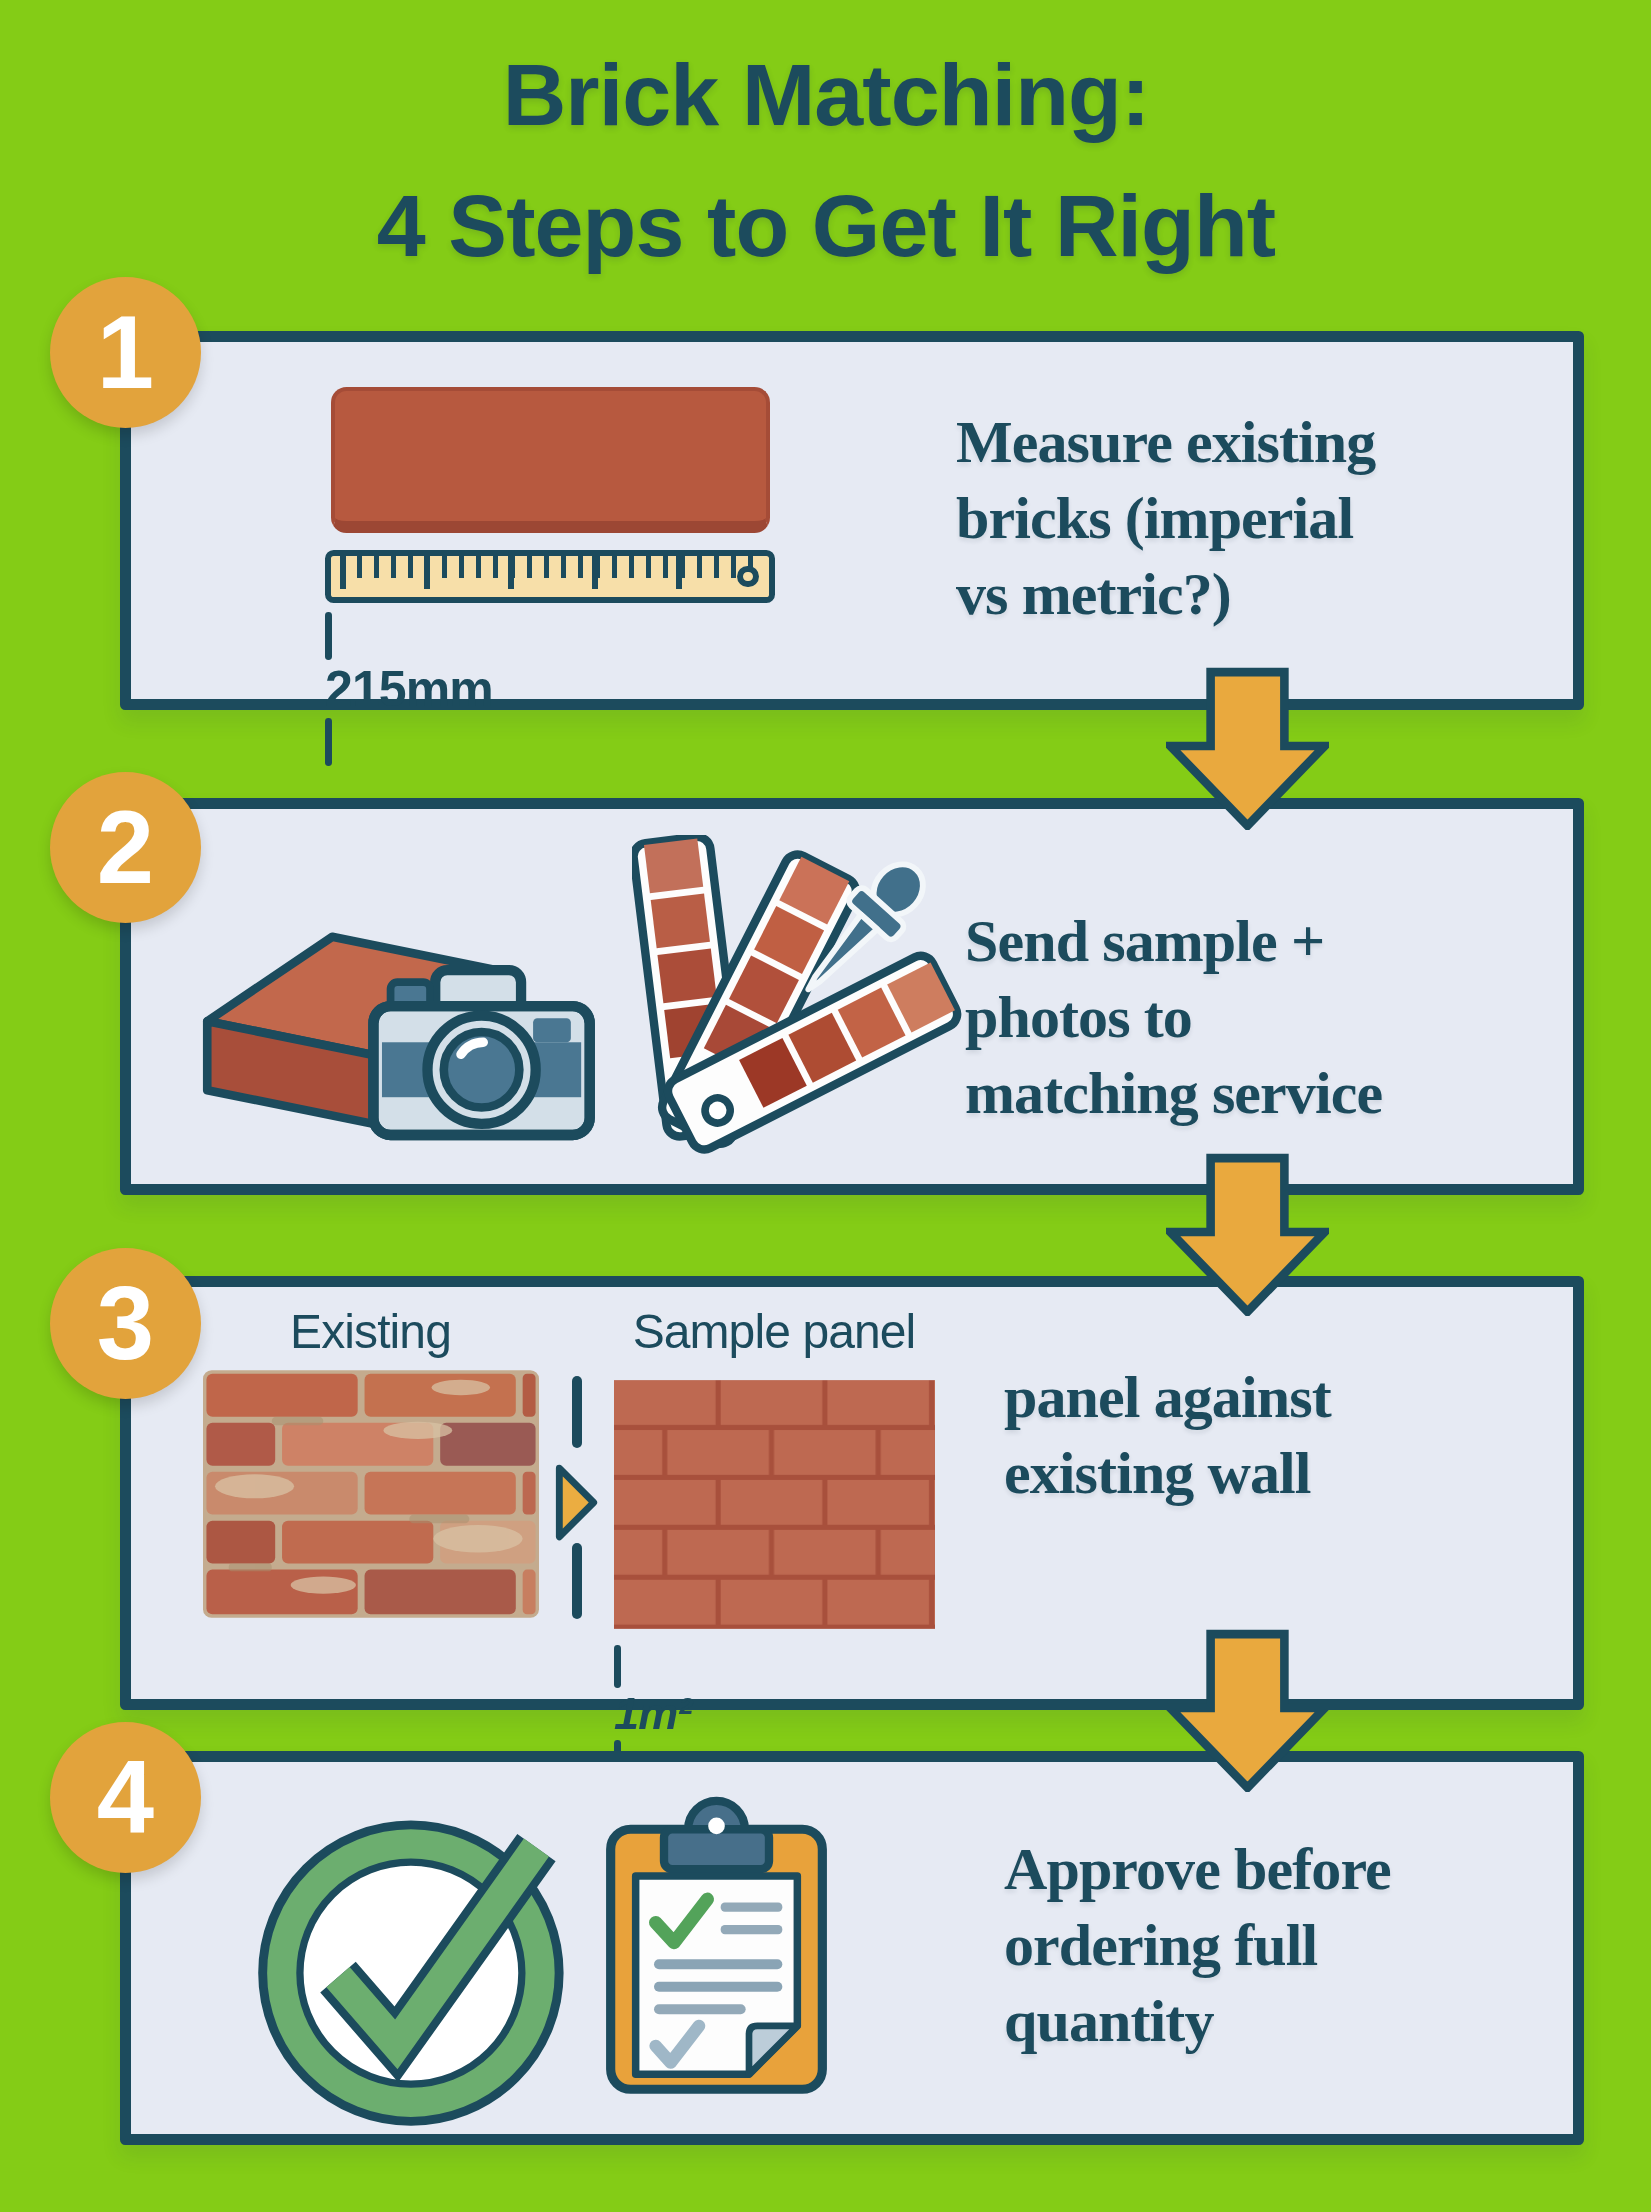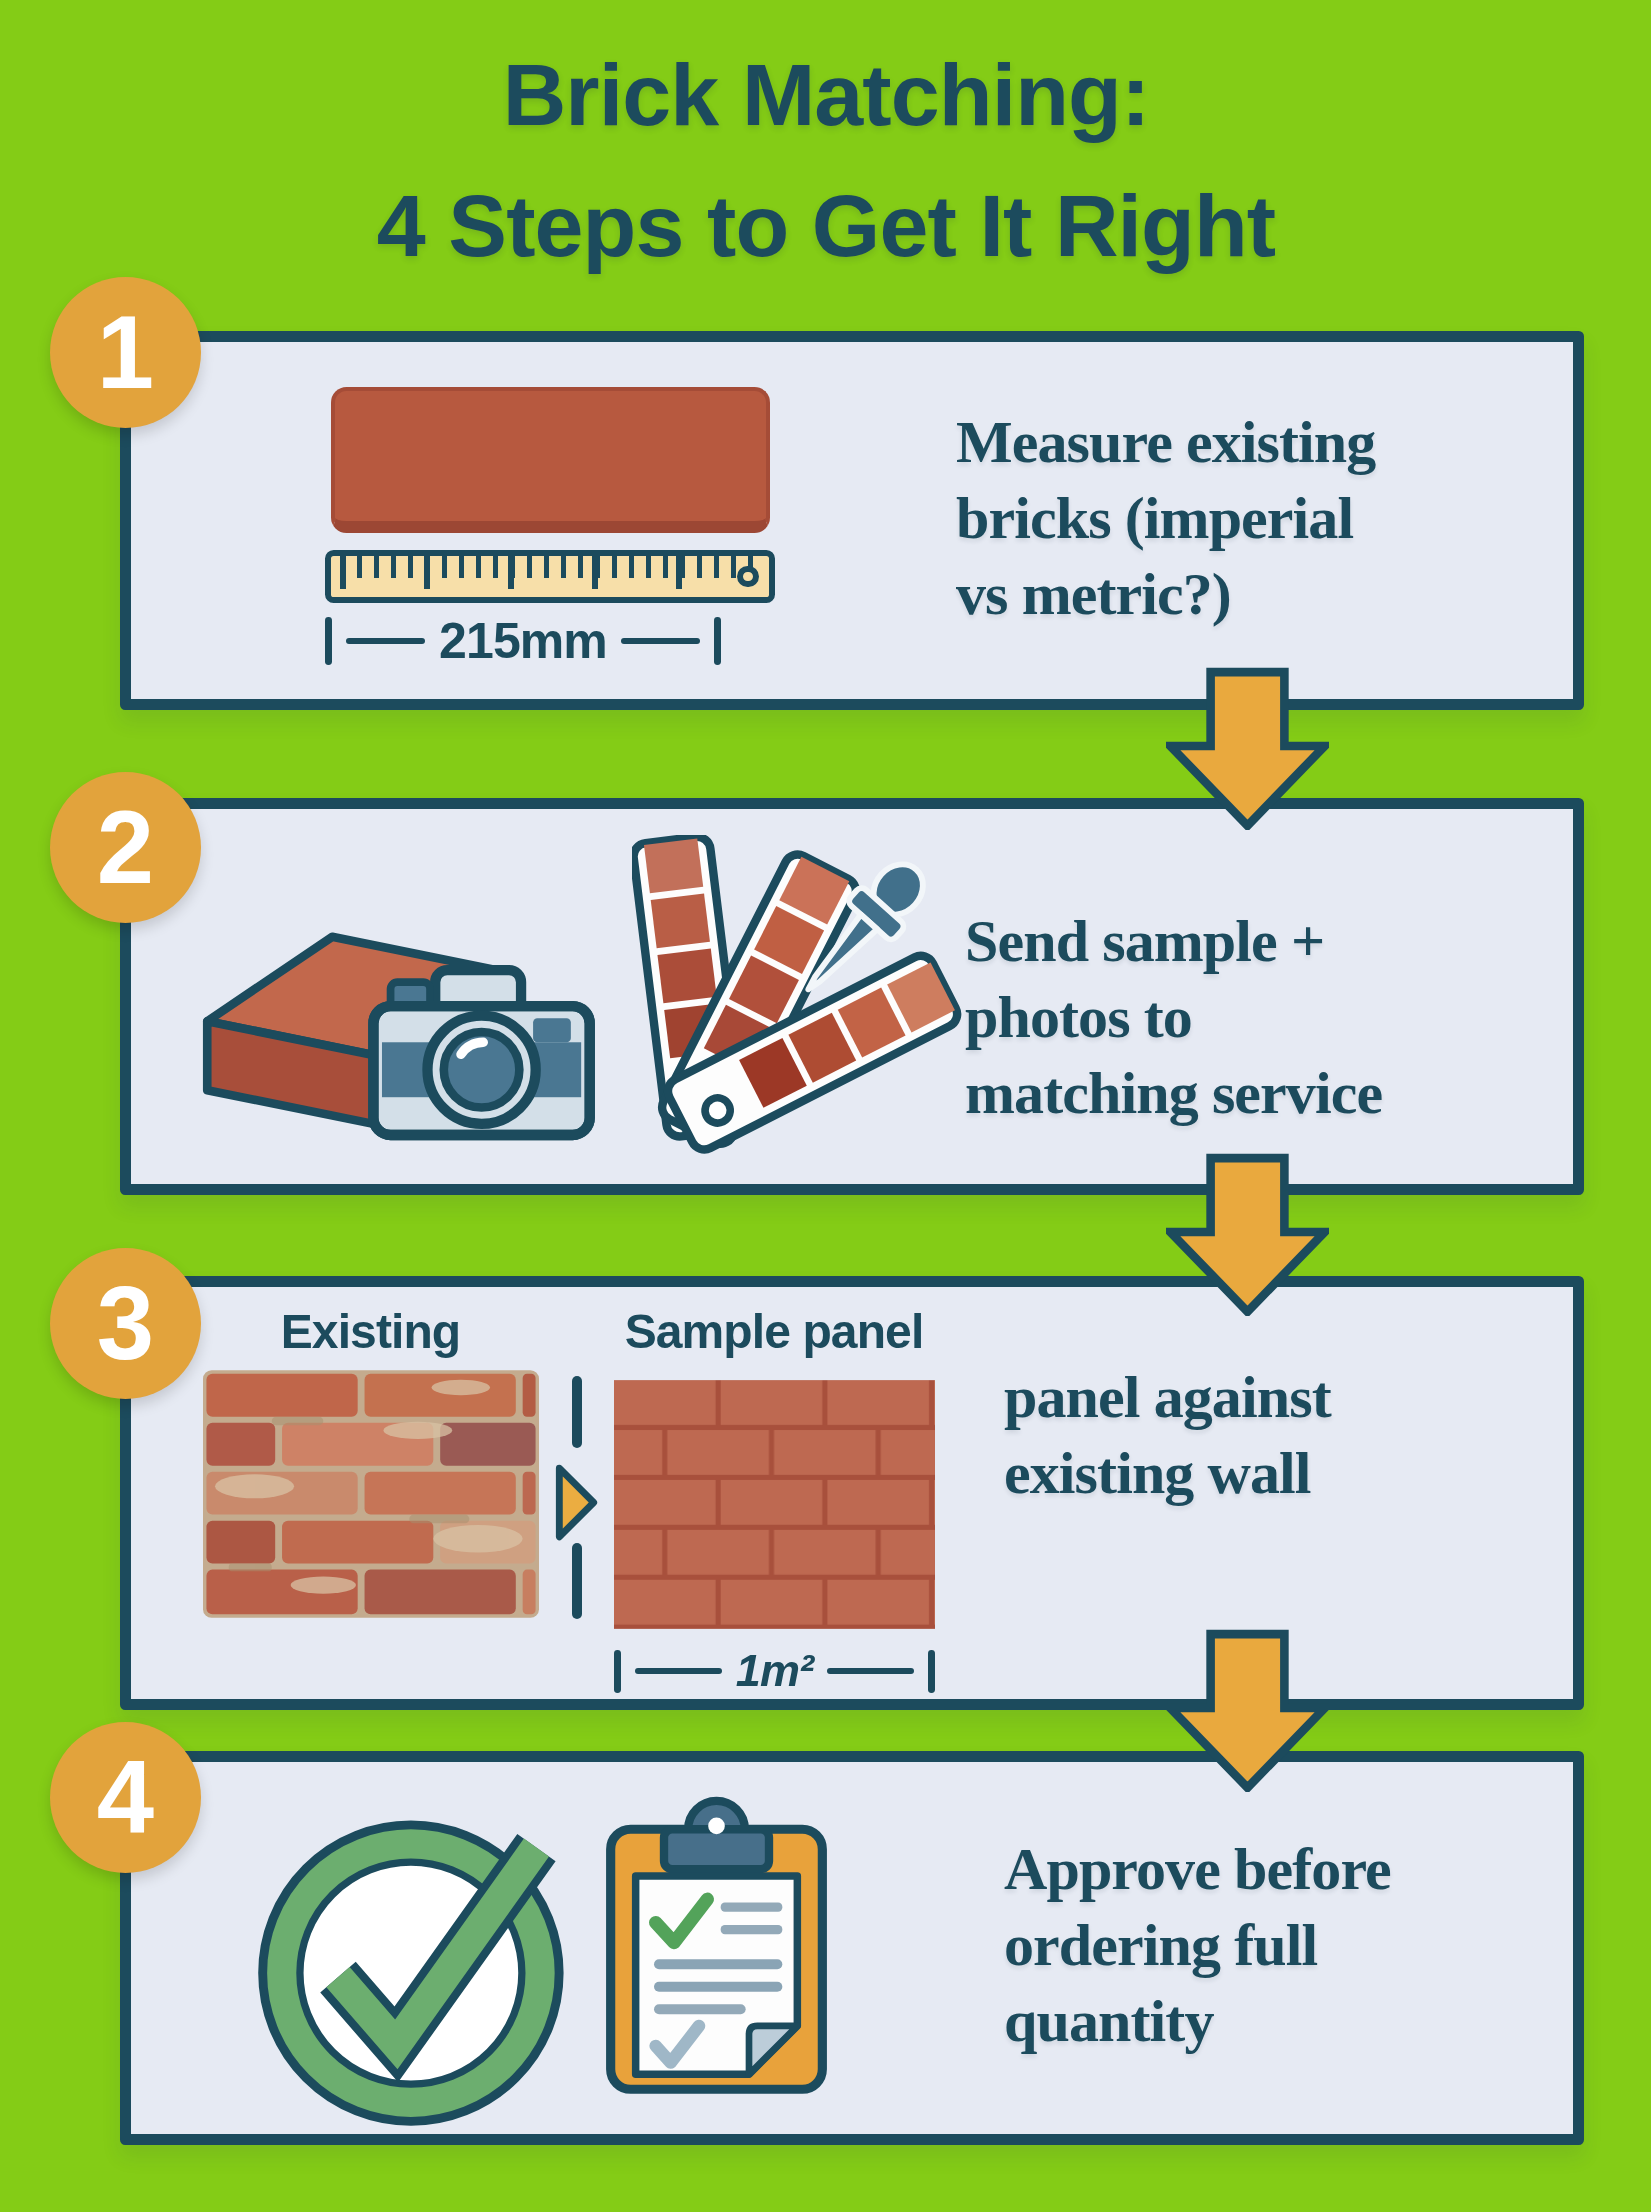--- a/index.html
+++ b/index.html
@@ -46,7 +46,7 @@
     background:repeating-linear-gradient(90deg,#1C4B5D 0 6px,transparent 6px 84px);}
   .ruler-hole{position:absolute;right:10.3px;top:9.5px;width:9.5px;height:9.5px;
     border:6px solid #1C4B5D;border-radius:50%;background:#F7DFA9;}
-  .dim{position:absolute;display:flex;align-items:center;color:#1C4B5D;}
+  .dim{position:absolute;display:flex;color:#1C4B5D;flex-direction:column;}
   .dim .bar{width:6.9px;height:48px;background:#1C4B5D;border-radius:3.4px;}
   .dim .line{flex:1;height:6.9px;background:#1C4B5D;border-radius:3.4px;margin:0 13.8px;}
   .dim .lab{font-weight:700;font-size:50px;letter-spacing:-0.9px;}

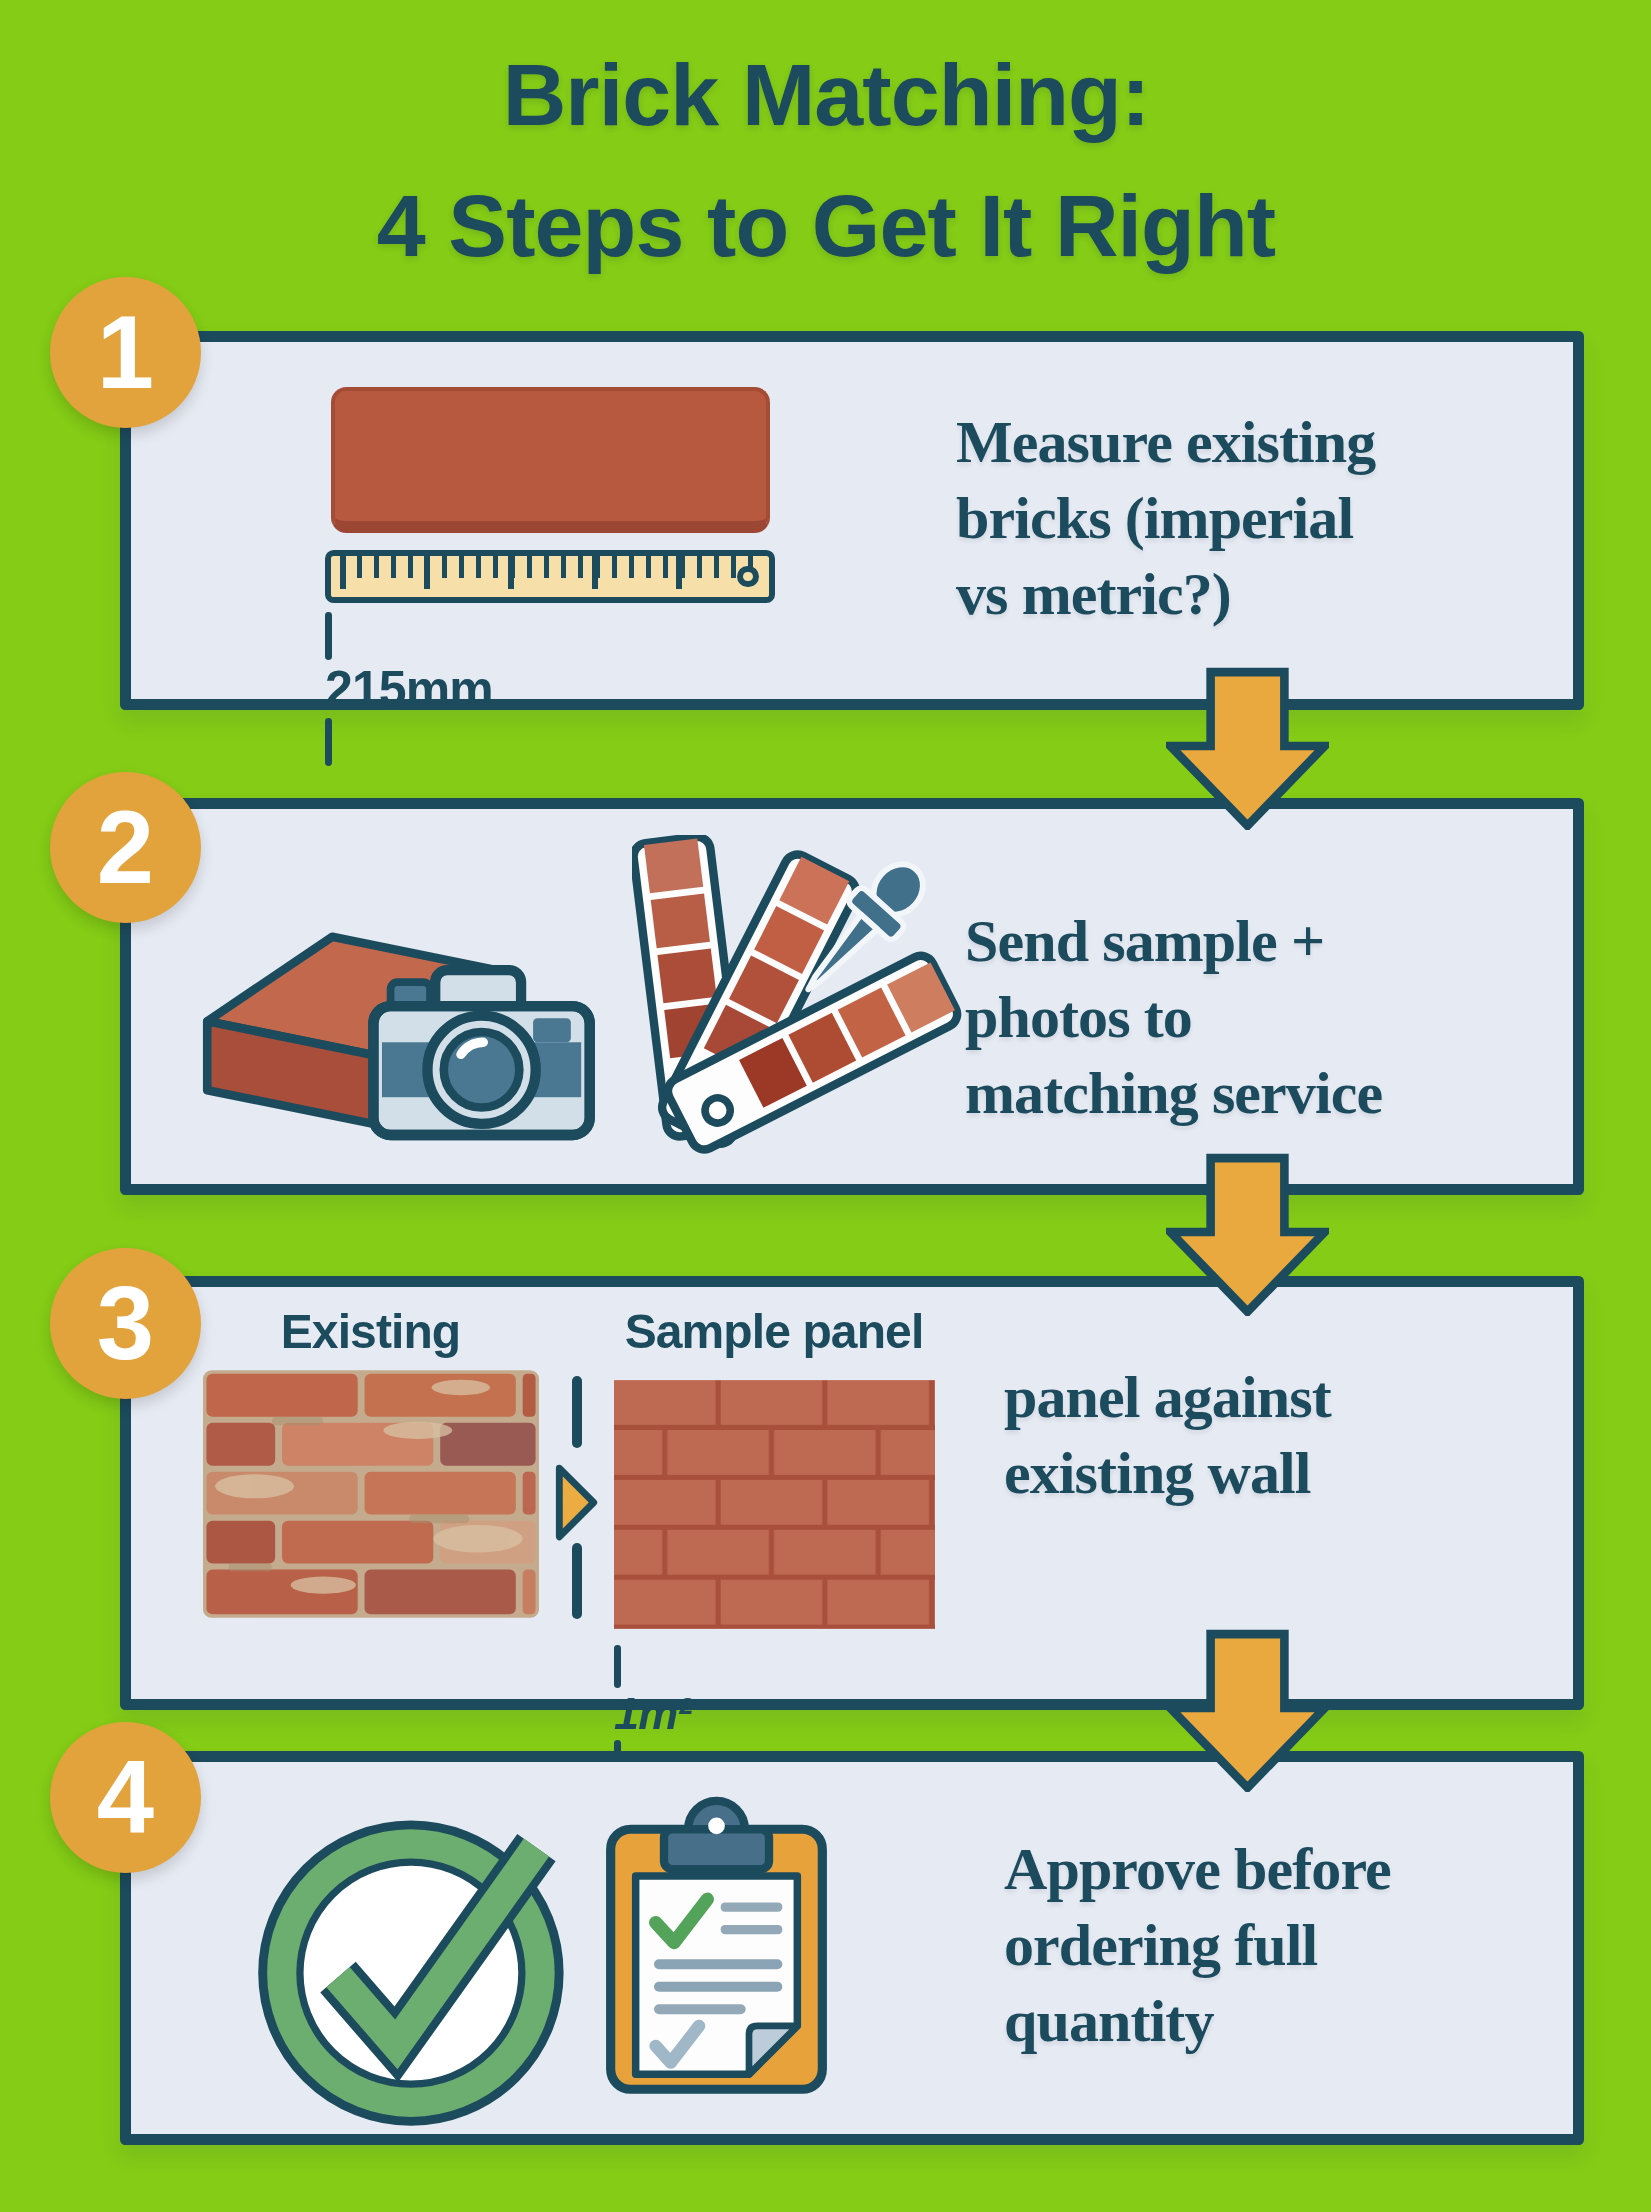--- a/index.html
+++ b/index.html
@@ -57,7 +57,7 @@
   
   .abs{position:absolute;}
   
-  .wall-label{position:absolute;font-size:48px;font-weight:700;color:#1C4B5D;text-align:center;
+  .wall-label{position:absolute;font-size:48px;font-weight:400;color:#1C4B5D;text-align:center;
     letter-spacing:-0.9px;}
   #lbl-existing{left:102px;top:17px;width:275px;}
   #lbl-sample{left:471px;top:17px;width:344px;}

